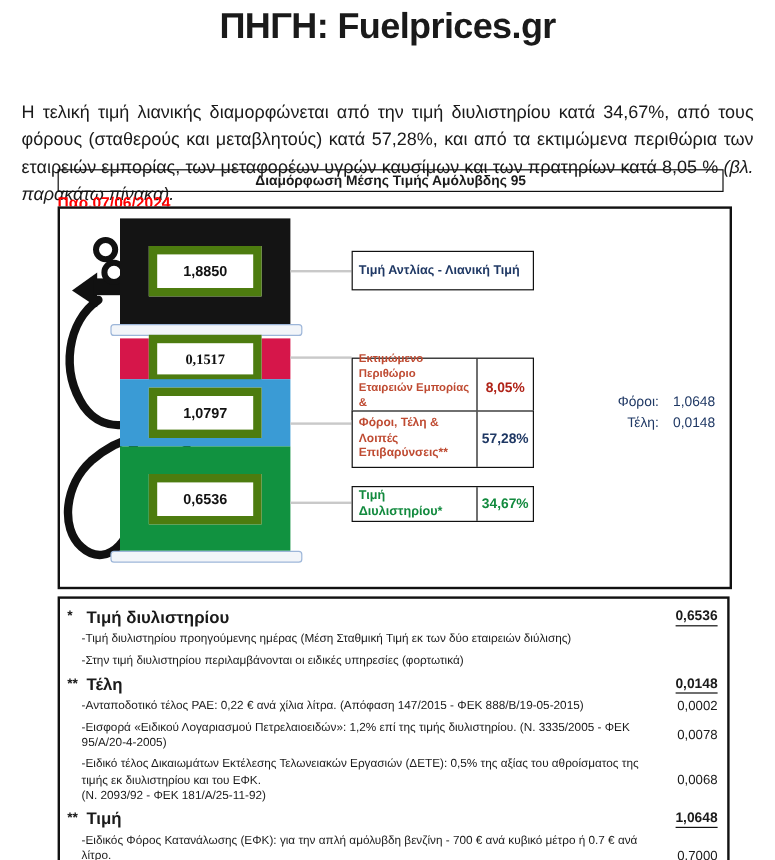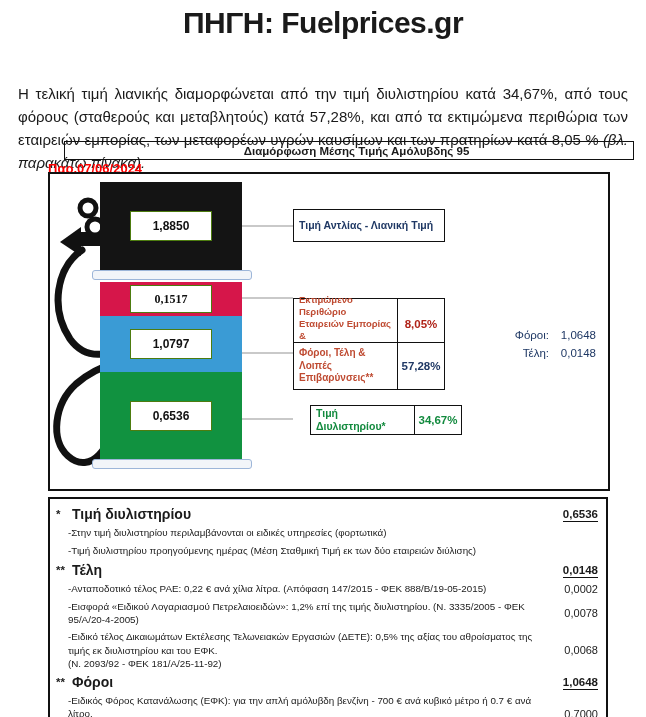--- a/index.html
+++ b/index.html
@@ -10,8 +10,8 @@
   .intro{position:absolute;top:68px;left:18px;width:610px;font-size:15px;line-height:1.53;
          text-align:justify;}
   .intro i{font-style:italic;}
-  .hdr-box{position:absolute;left:64px;top:141px;width:553px;height:17px;border:1.6px solid #111;
-           display:flex;align-items:center;justify-content:center;font-size:11.5px;font-weight:bold;padding-left:15px;}
+  .hdr-box{position:absolute;left:48px;top:141px;width:553px;height:17px;border:1.6px solid #111;
+           display:flex;align-items:center;justify-content:center;font-size:11.5px;font-weight:bold;}
   .date{position:absolute;left:48px;top:161px;width:556px;
         color:#FF0000;font-size:13px;font-weight:bold;}
   

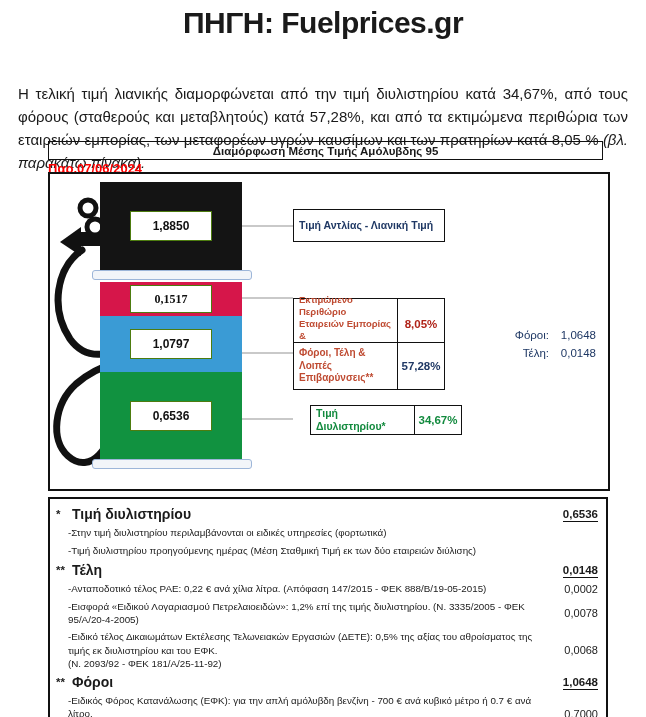--- a/index.html
+++ b/index.html
@@ -26,7 +26,7 @@
             border:1.6px solid #9DB6D9;border-radius:3px;}
   .plat1{top:96px;}
   .plat2{top:285px;}
-  .valbox{background:#fff;border:1px solid #4d7c0f;width:80px;height:28px;display:flex;
+  .valbox{background:#fff;border:7px solid #4d7c0f;width:80px;height:28px;display:flex;
           align-items:center;justify-content:center;font-size:12px;font-weight:bold;color:#111;}
   .seg-red .valbox{height:26px;}
   .conn{position:absolute;left:192px;width:51px;height:1.6px;background:#C9C9C9;}

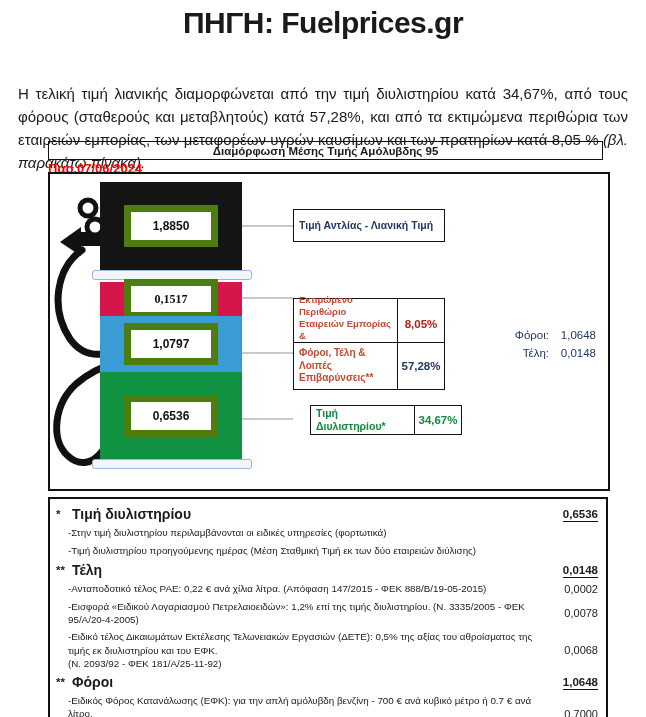--- a/index.html
+++ b/index.html
@@ -39,7 +39,7 @@
   .b1{top:35px;height:33px;}   .b1 .txt{color:#1F3864;font-size:10.5px;}
   .b2{top:124px;height:52px;}  .b2 .txt{color:#BF4B32;font-size:9.5px;}  .b2 .pct{color:#B02318;}
   .b3{top:168px;height:48px;}  .b3 .txt{color:#BF4B32;font-size:10px;}   .b3 .pct{color:#1F3864;}
-  .b4{top:231px;height:30px;margin-left:17px;}  .b4 .txt{color:#128A3E;font-size:10.5px;} .b4 .pct{color:#128A3E;}
+  .b4{top:231px;height:30px;}  .b4 .txt{color:#128A3E;font-size:10.5px;} .b4 .pct{color:#128A3E;}
   .side{position:absolute;right:12px;top:152px;text-align:right;color:#1F3864;font-size:11.5px;line-height:18px;}
   .side .row span{display:inline-block;}
   .side .v{margin-left:7px;min-width:40px;text-align:right;}

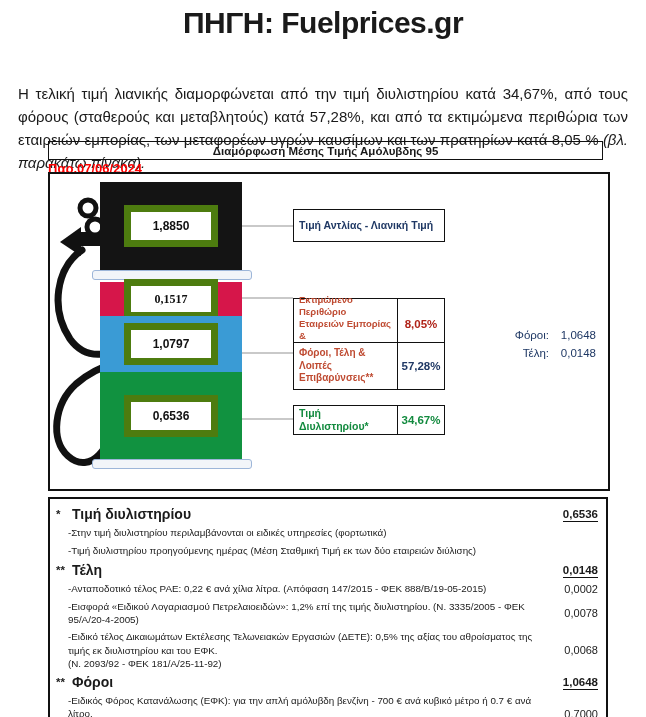--- a/index.html
+++ b/index.html
@@ -137,11 +137,11 @@
       <span class="fvalue"><span>0,6536</span></span>
     </div>
     <div class="frow fsub">
-      <span class="flabel">-Στην τιμή διυλιστηρίου περιλαμβάνονται οι ειδικές υπηρεσίες (φορτωτικά)</span>
+      <span class="flabel">-Τιμή διυλιστηρίου προηγούμενης ημέρας (Μέση Σταθμική Τιμή εκ των δύο εταιρειών διύλισης)</span>
       <span class="fvalue"></span>
     </div>
     <div class="frow fsub">
-      <span class="flabel">-Τιμή διυλιστηρίου προηγούμενης ημέρας (Μέση Σταθμική Τιμή εκ των δύο εταιρειών διύλισης)</span>
+      <span class="flabel">-Στην τιμή διυλιστηρίου περιλαμβάνονται οι ειδικές υπηρεσίες (φορτωτικά)</span>
       <span class="fvalue"></span>
     </div>
 

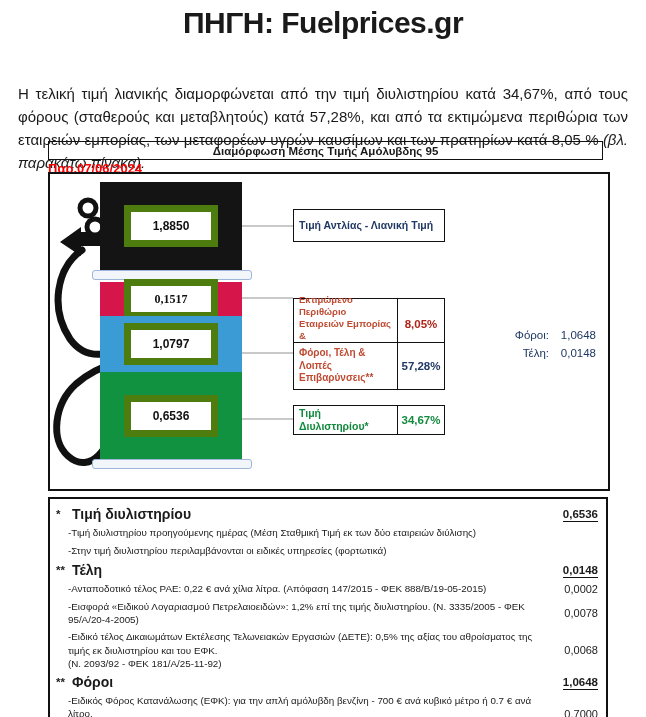--- a/index.html
+++ b/index.html
@@ -166,7 +166,7 @@
 
     <div class="frow fmain">
       <span class="marker">**</span>
-      <span class="flabel">Φόροι</span>
+      <span class="flabel">Τιμή</span>
       <span class="fvalue"><span>1,0648</span></span>
     </div>
     <div class="frow fsub">

